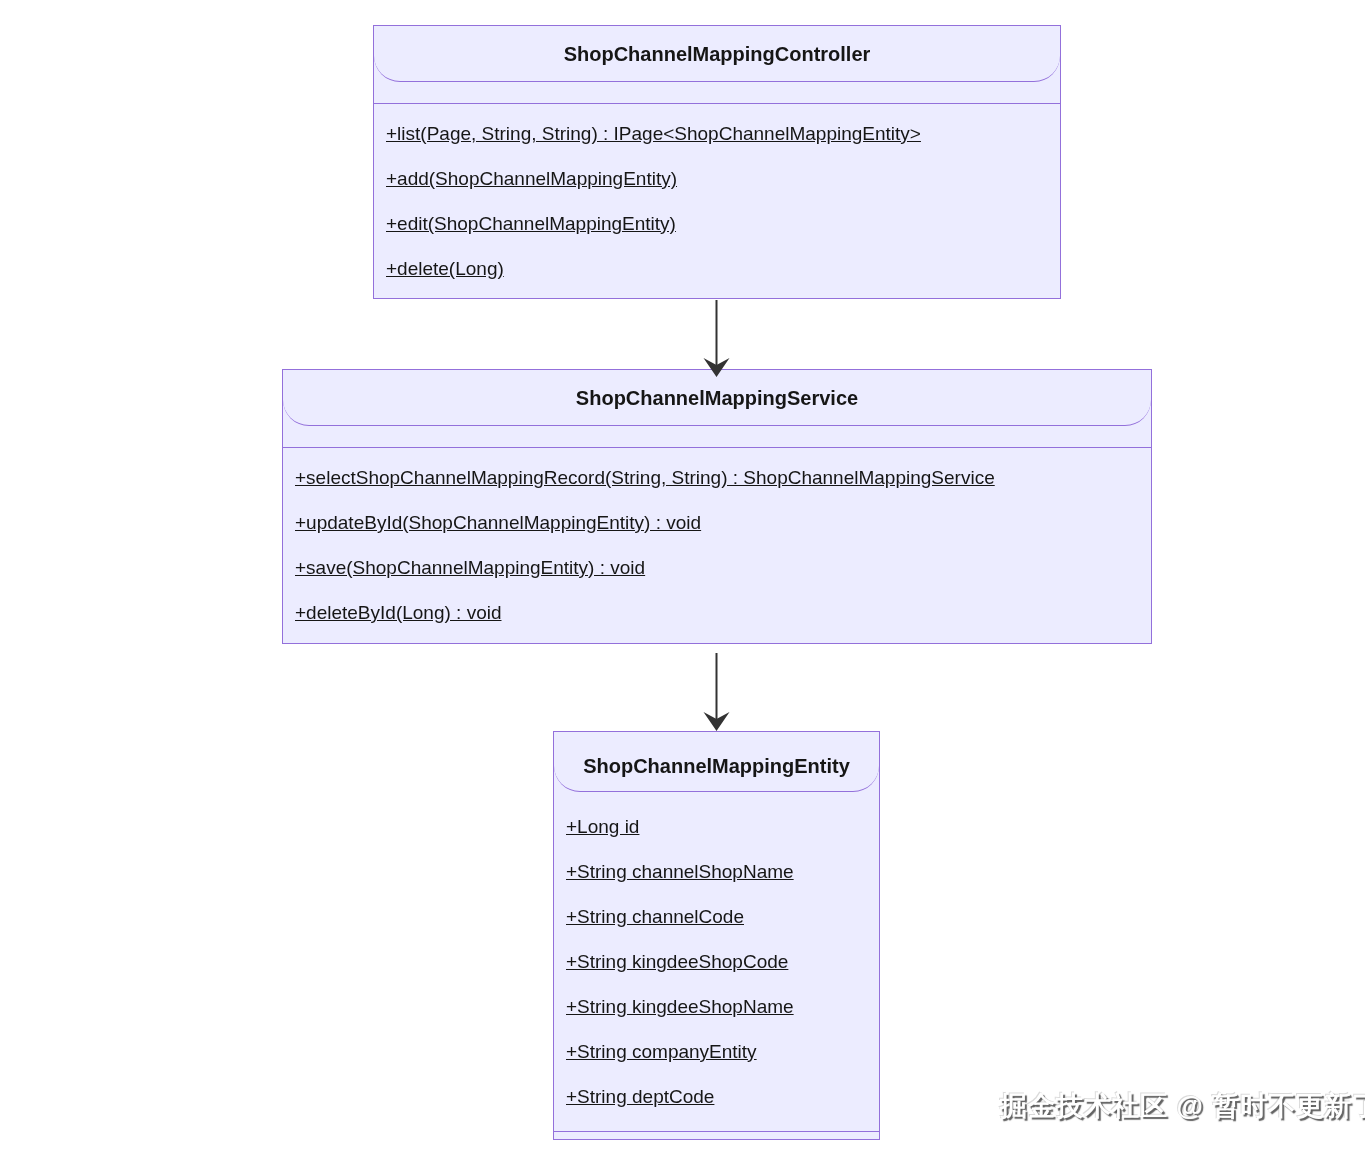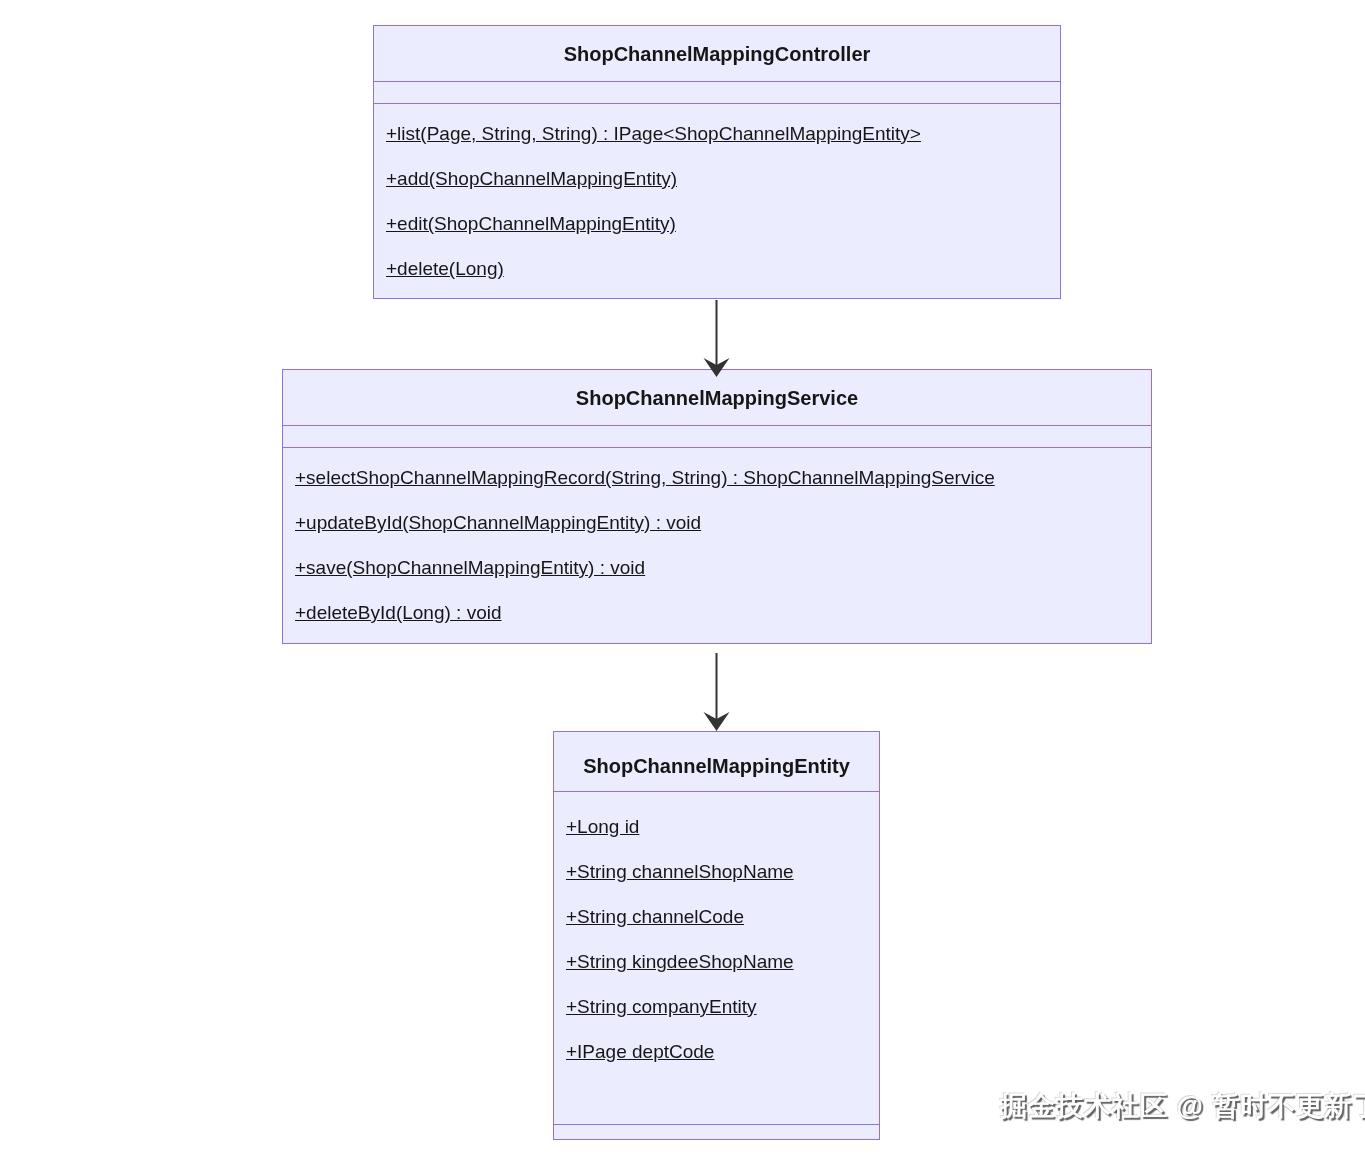--- a/index.html
+++ b/index.html
@@ -38,6 +38,7 @@
     flex: 0 0 auto;
     white-space: nowrap;
     overflow: hidden;
+    border-radius: 26px;
   }
   .uml-class.entity .title { height: 52px; line-height: 52px; margin-top: 8px; }
   .section-empty-attrs {

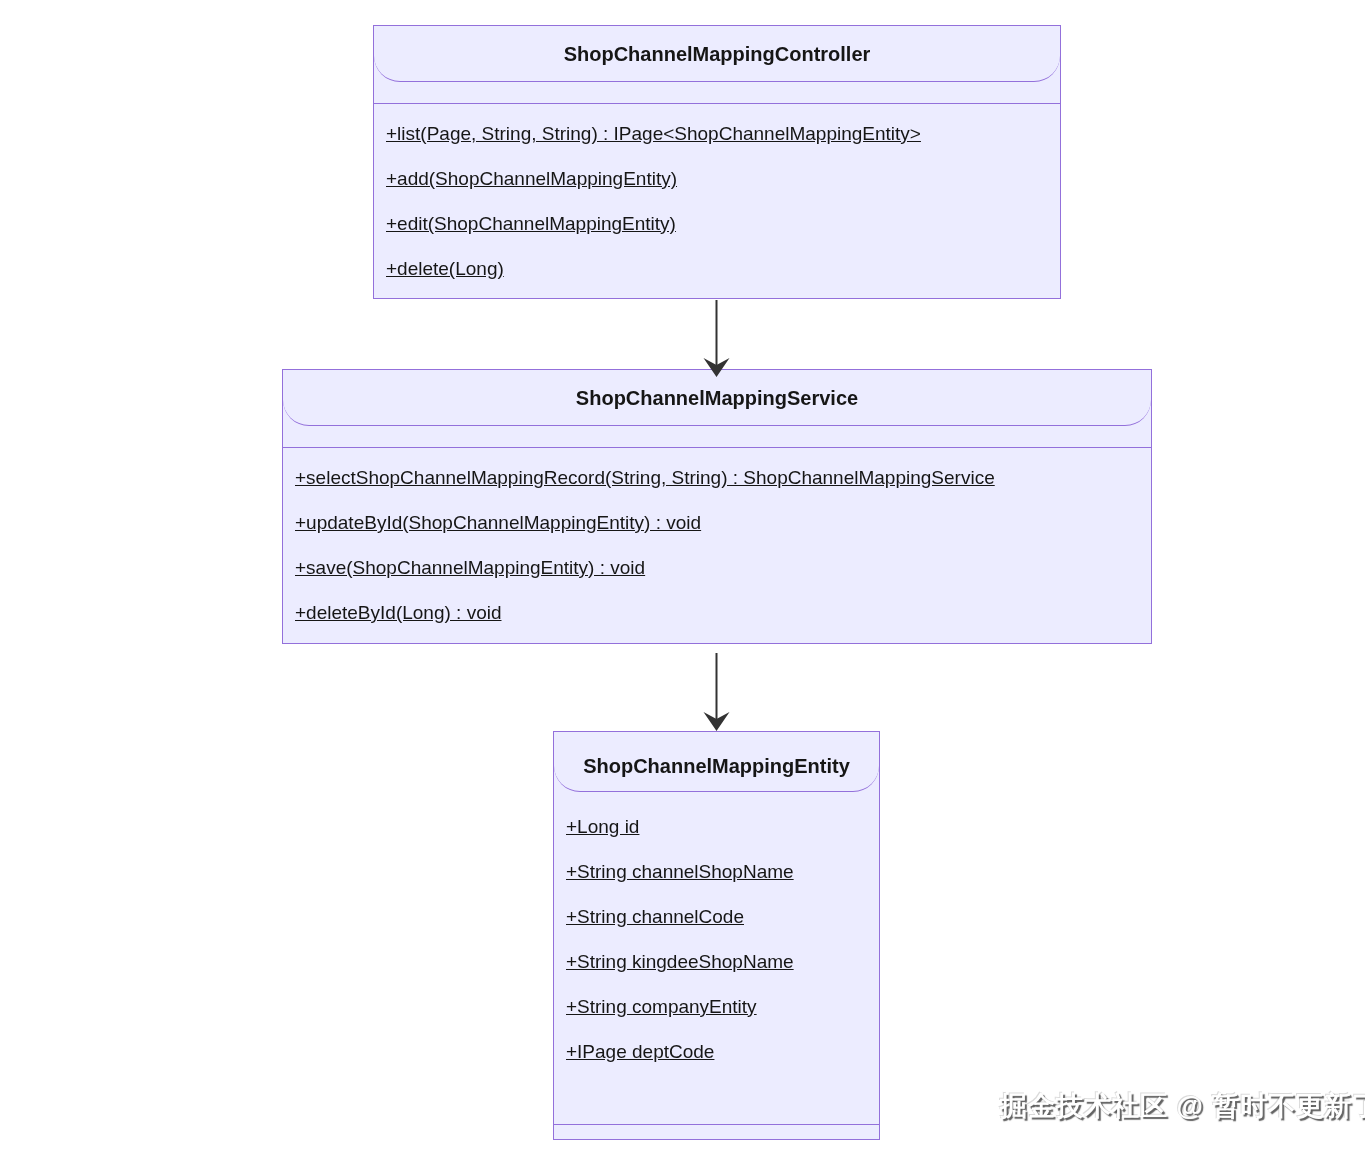--- a/index.html
+++ b/index.html
@@ -119,6 +119,7 @@
       <div class="member">+Long id</div>
       <div class="member">+String channelShopName</div>
       <div class="member">+String channelCode</div>
+      <div class="member">+String kingdeeShopCode</div>
       <div class="member">+String kingdeeShopName</div>
       <div class="member">+String companyEntity</div>
       <div class="member">+IPage deptCode</div>

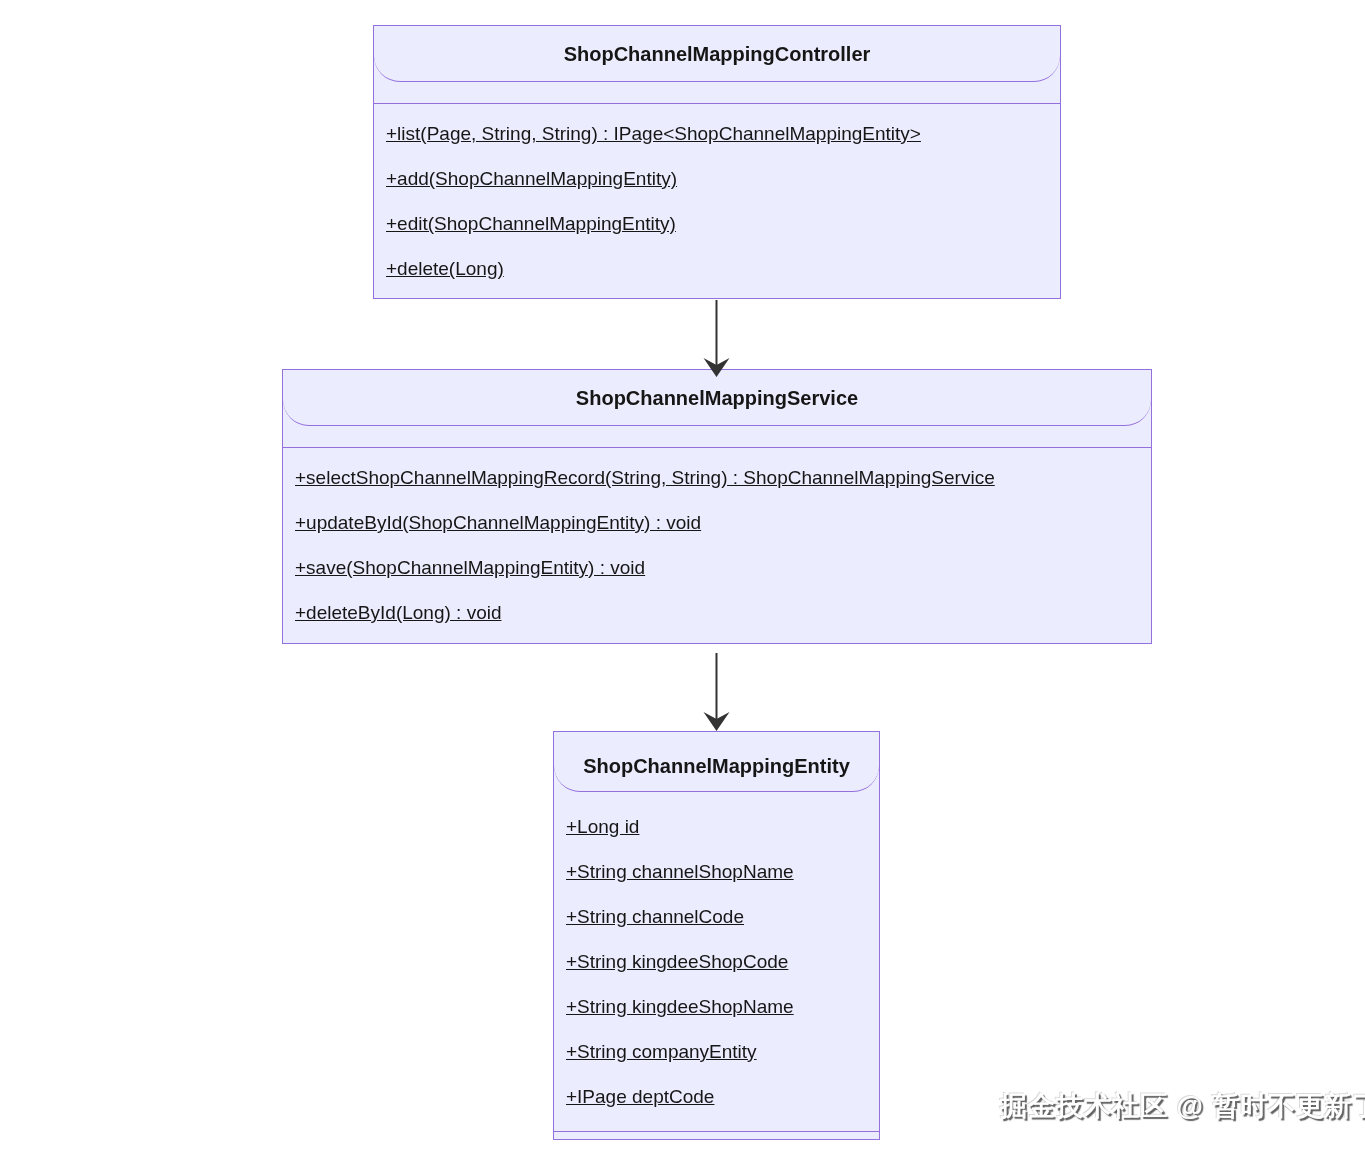--- a/index.html
+++ b/index.html
@@ -122,7 +122,7 @@
       <div class="member">+String kingdeeShopCode</div>
       <div class="member">+String kingdeeShopName</div>
       <div class="member">+String companyEntity</div>
-      <div class="member">+IPage deptCode</div>
+      <div class="member">+String deptCode</div>
     </div>
     <div class="section-empty-methods"></div>
   </div>

